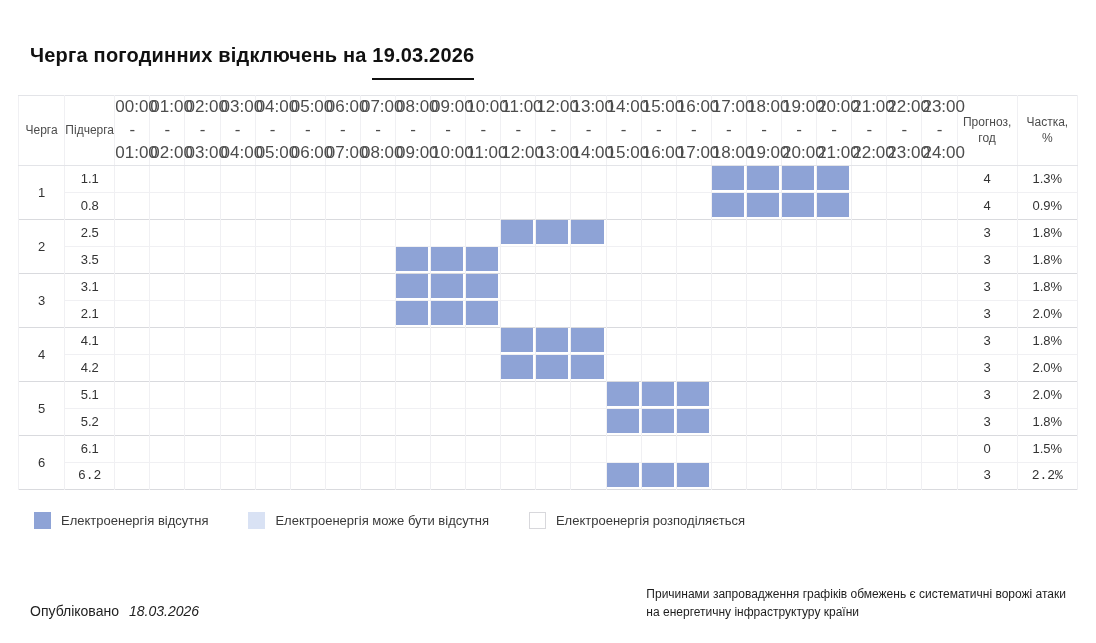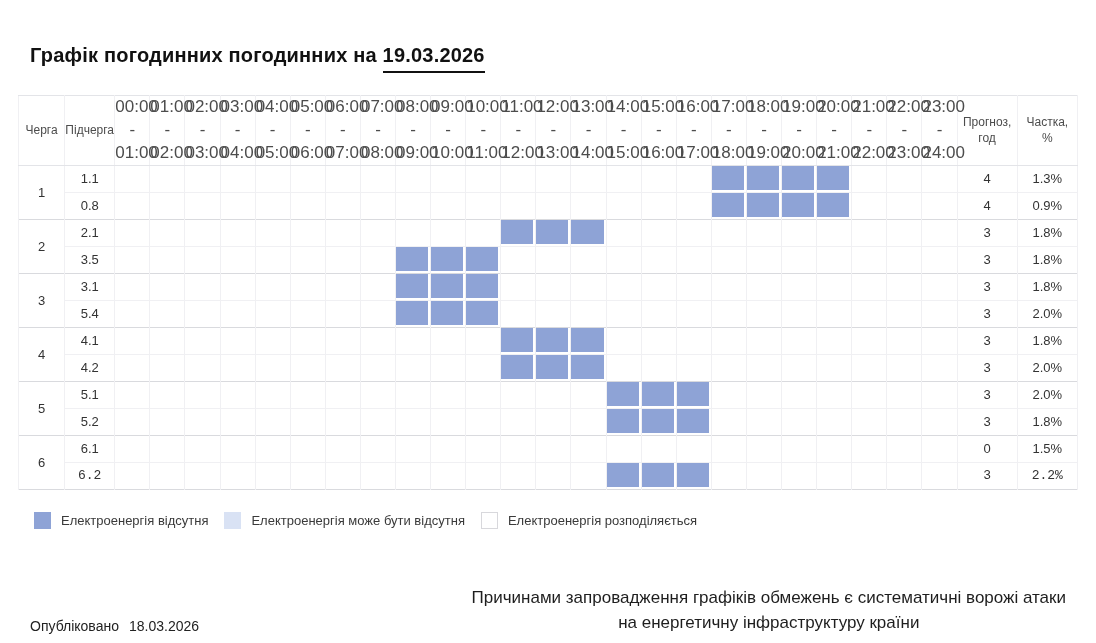--- a/index.html
+++ b/index.html
@@ -101,7 +101,7 @@
 
 <div class="page">
 
-  <h1 class="title"><span>Графік погодинних погодинних на</span>&nbsp;<span class="date">19.03.2026</span></h1>
+  <h1 class="title"><span>Черга погодинних відключень на</span>&nbsp;<span class="date">19.03.2026</span></h1>
 
   <table class="schedule">
     <colgroup id="cols">

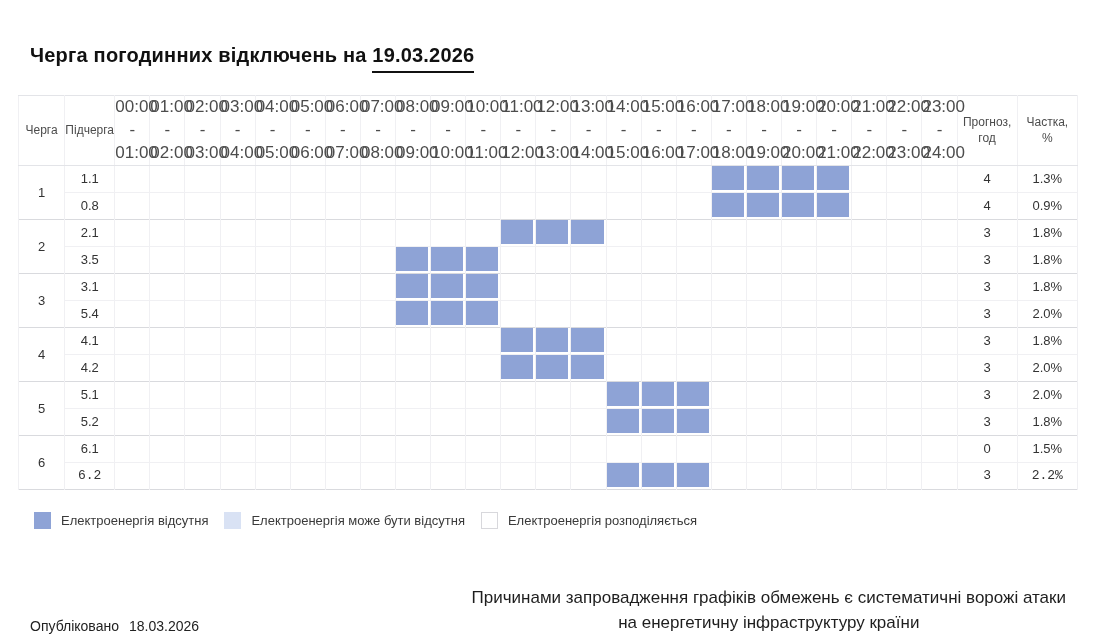--- a/index.html
+++ b/index.html
@@ -27,7 +27,7 @@
   }
   .title .date{
     border-bottom:2px solid #111;
-    padding-bottom:5px;
+    padding-bottom:12px;
   }
   table.schedule{
     border-collapse:collapse;

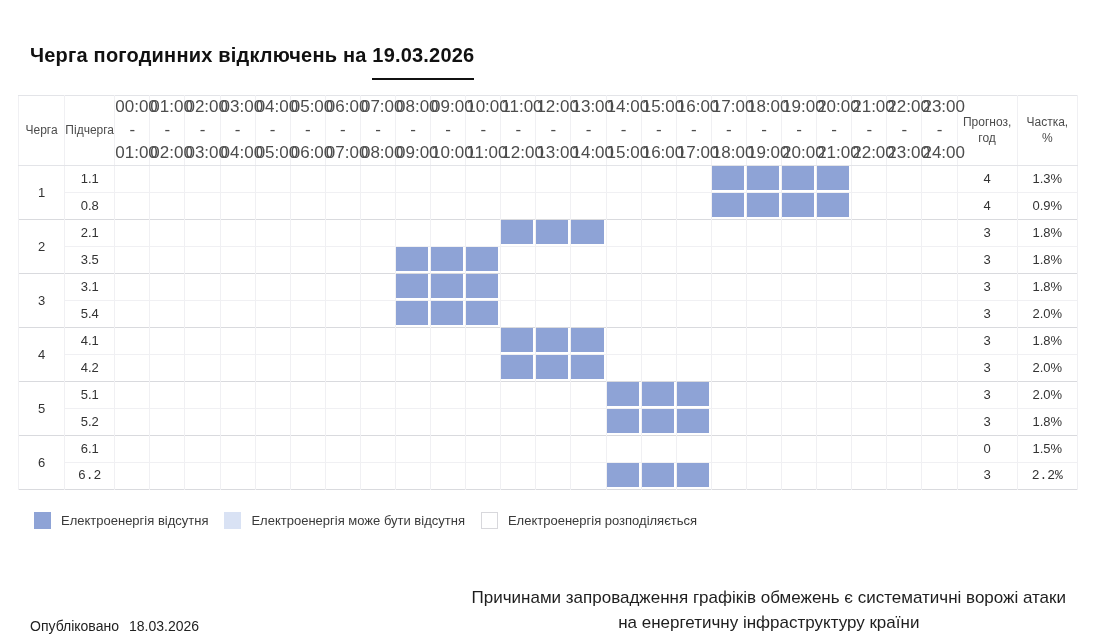--- a/index.html
+++ b/index.html
@@ -325,7 +325,7 @@
         </tr>
         <tr class="group-start">
           <td rowspan="2">2</td>
-          <td>2.1</td>
+          <td>2.5</td>
           <td class="hour">
             <div class="blk"></div>
           </td>

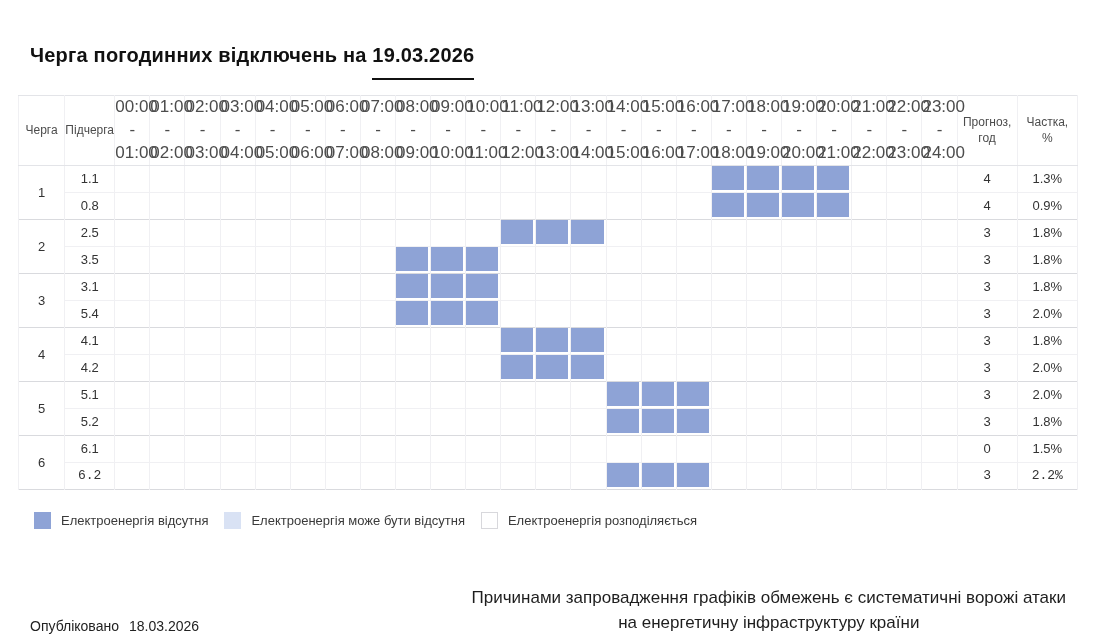--- a/index.html
+++ b/index.html
@@ -557,7 +557,7 @@
           <td>1.8%</td>
         </tr>
         <tr>
-          <td>5.4</td>
+          <td>2.1</td>
           <td class="hour">
             <div class="blk"></div>
           </td>

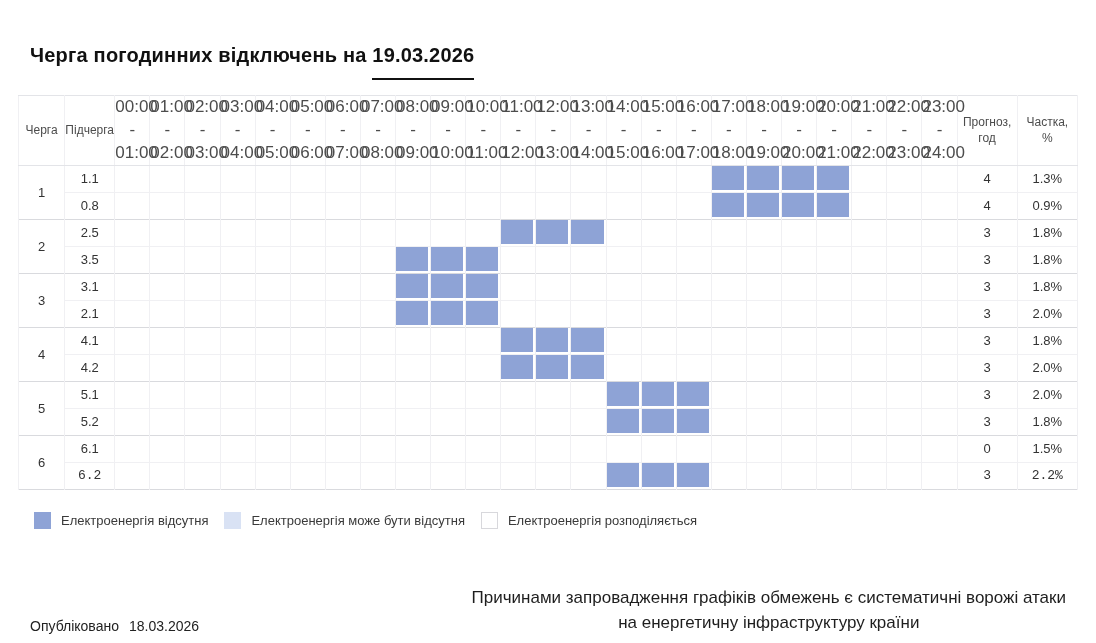--- a/index.html
+++ b/index.html
@@ -71,7 +71,7 @@
   .legend{
     display:flex;
     align-items:center;
-    gap:16px;
+    gap:40px;
     margin:22px 0 0 16px;
   }
   .legend-item{display:flex;align-items:center;gap:10px;}

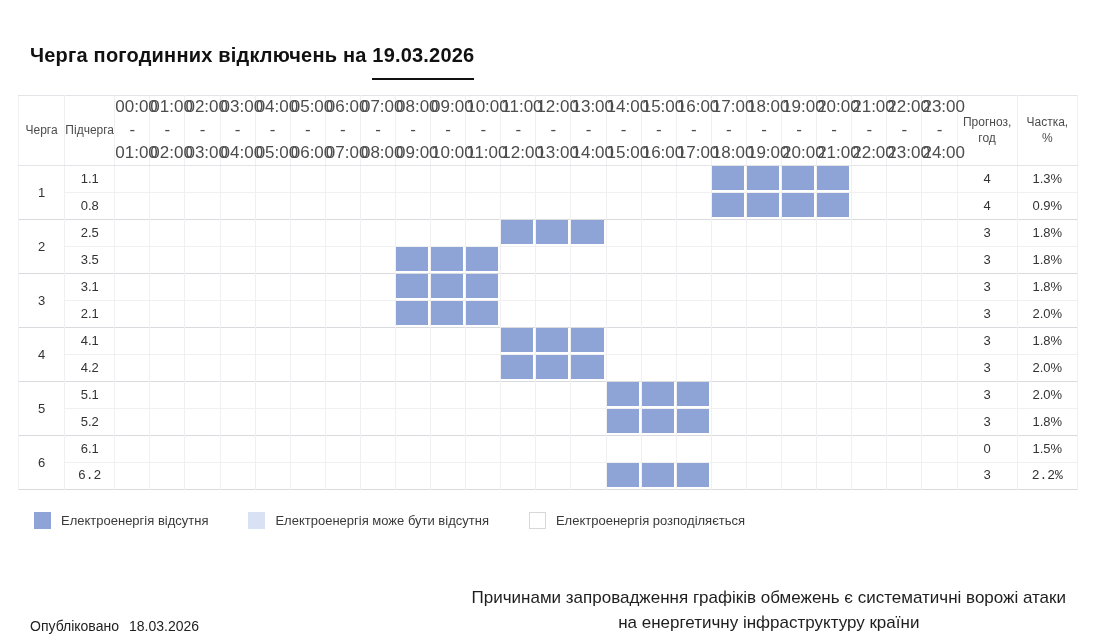--- a/index.html
+++ b/index.html
@@ -90,8 +90,8 @@
   .published{font-size:14px;color:#222;padding-bottom:2px;}
   .published .pub-date{margin-left:10px;}
   .reason{
-    text-align:center;
-    font-size:17px;
+    text-align:left;
+    font-size:12px;
     line-height:1.5;
     color:#1e1e1e;
   }

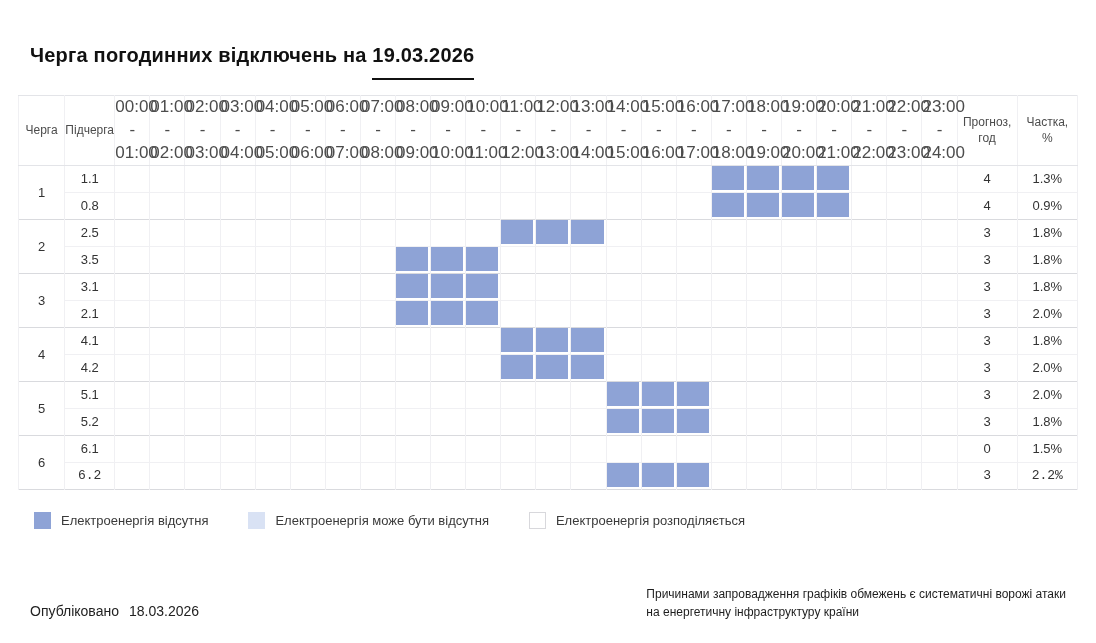--- a/index.html
+++ b/index.html
@@ -88,7 +88,7 @@
     margin:56px 12px 0 12px;
   }
   .published{font-size:14px;color:#222;padding-bottom:2px;}
-  .published .pub-date{margin-left:10px;}
+  .published .pub-date{margin-left:10px;font-style:italic;}
   .reason{
     text-align:left;
     font-size:12px;

